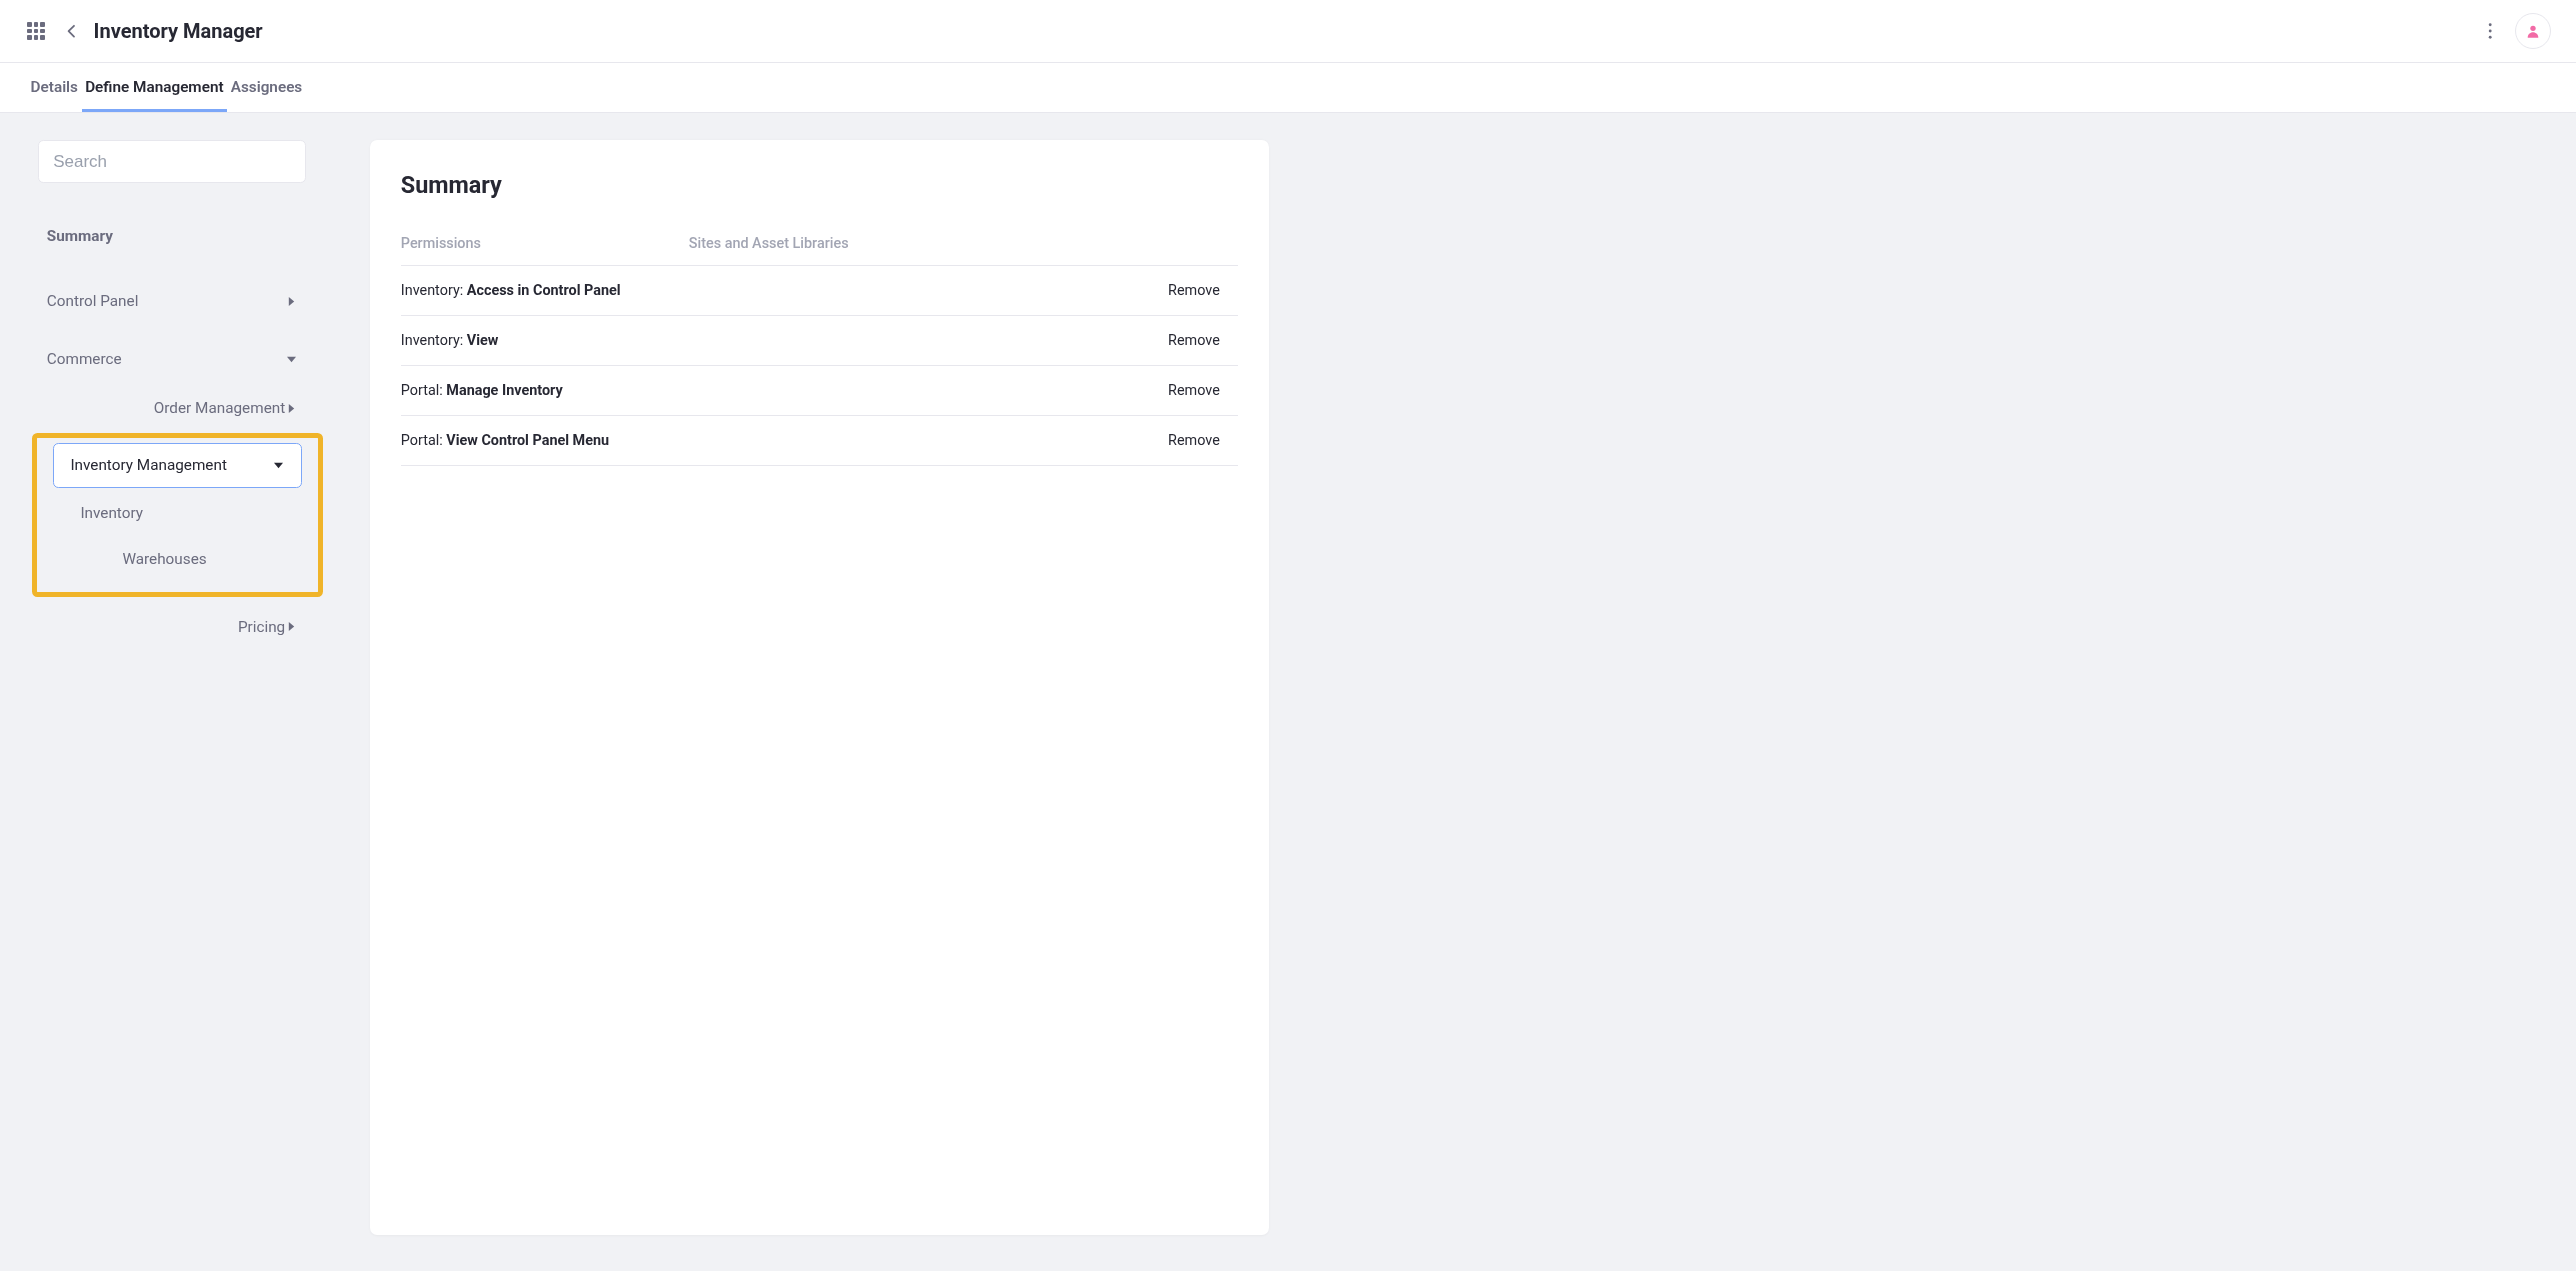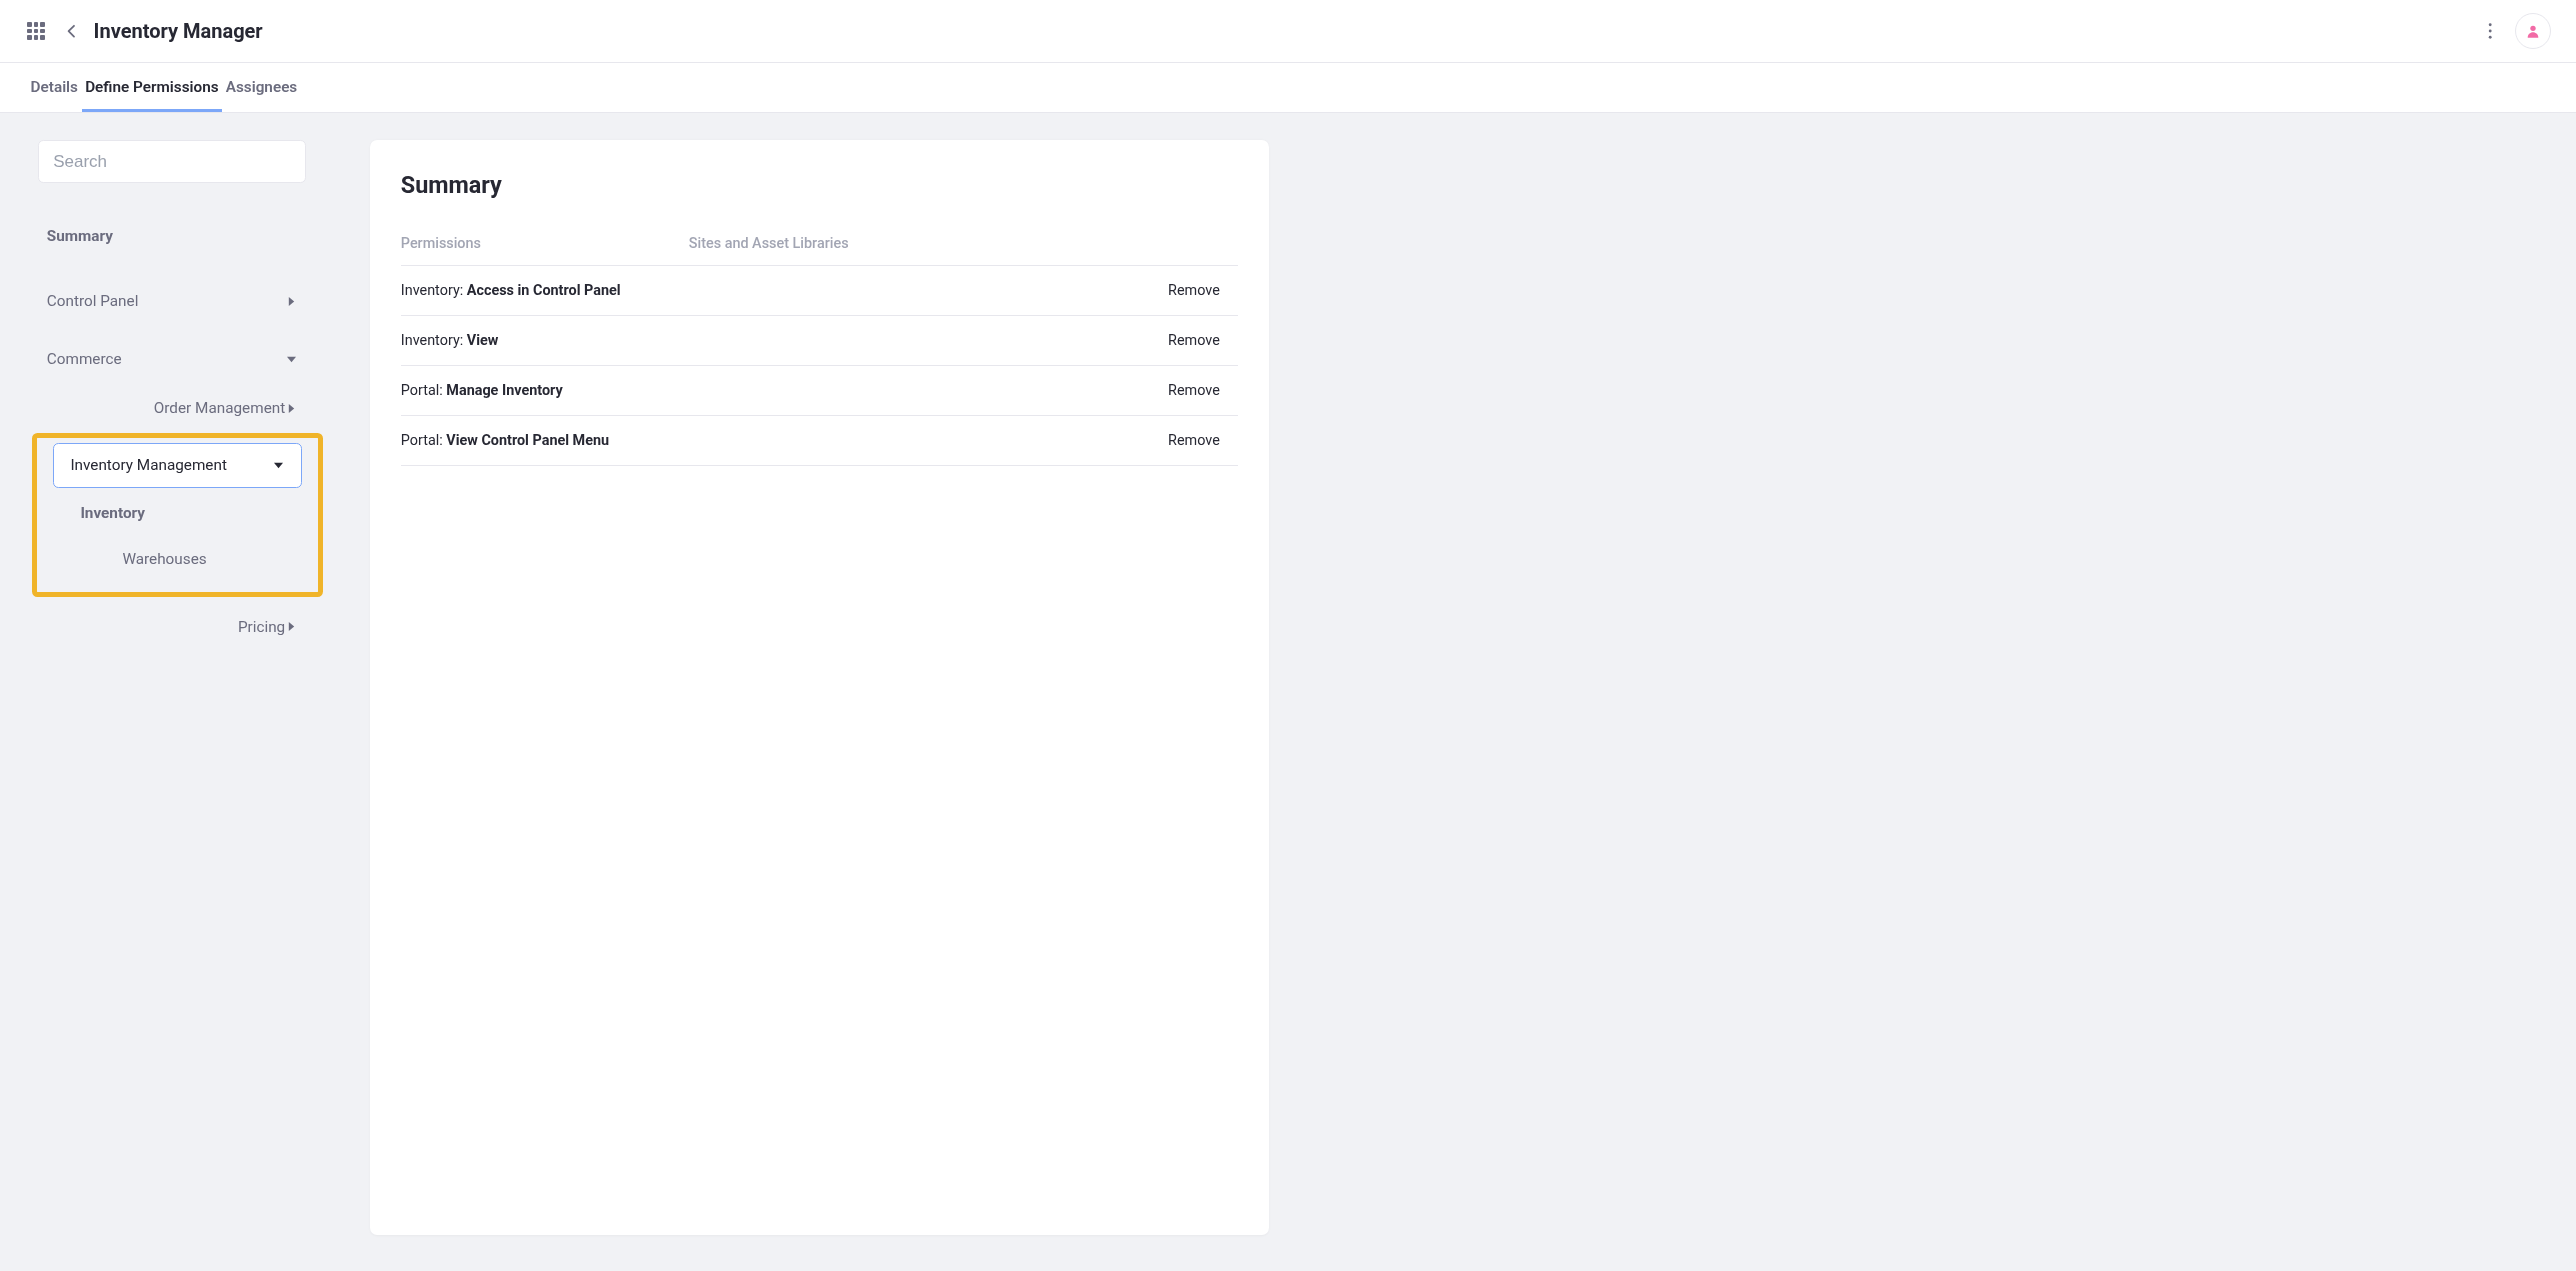--- a/index.html
+++ b/index.html
@@ -249,7 +249,7 @@
 
 <div class="tabsbar">
   <div class="tab">Details</div>
-  <div class="tab active">Define Permissions</div>
+  <div class="tab active">Define Management</div>
   <div class="tab">Assignees</div>
 </div>
 

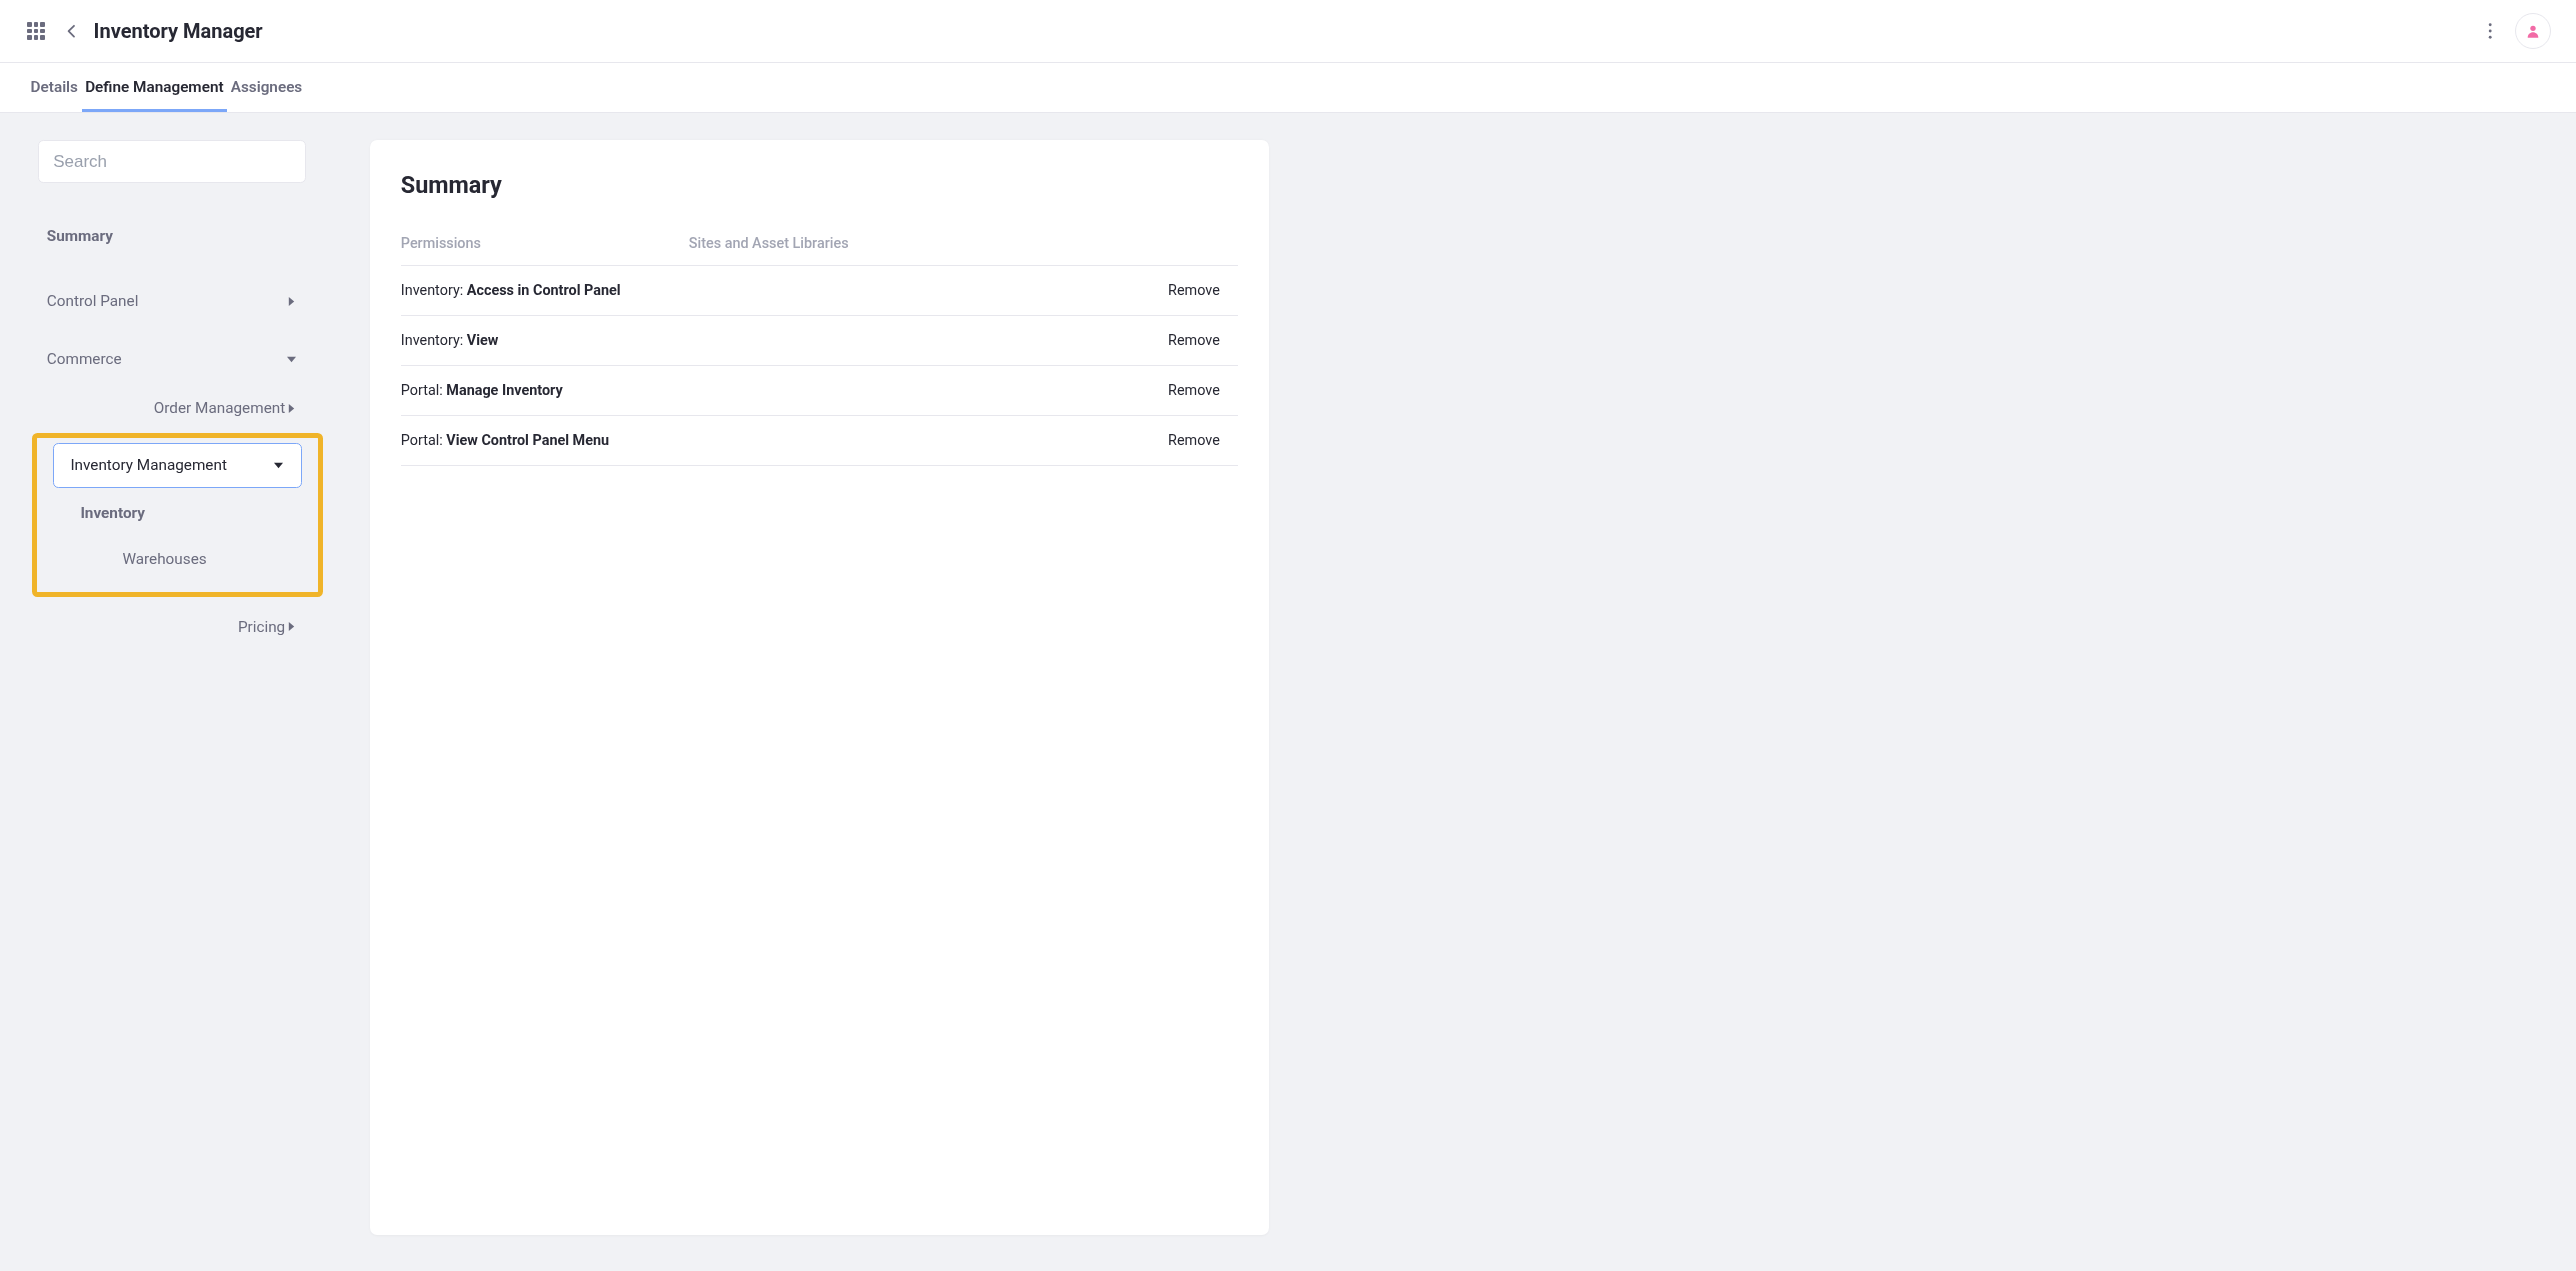--- a/index.html
+++ b/index.html
@@ -306,7 +306,7 @@
               </svg>
           </span>
         </div>
-        <div class="node sub" style="height:50px;font-weight:bold;">
+        <div class="node sub" style="height:50px;">
           <span class="label">Inventory</span>
         </div>
         <div class="node sub" style="height:43px;margin-left:42px;">

